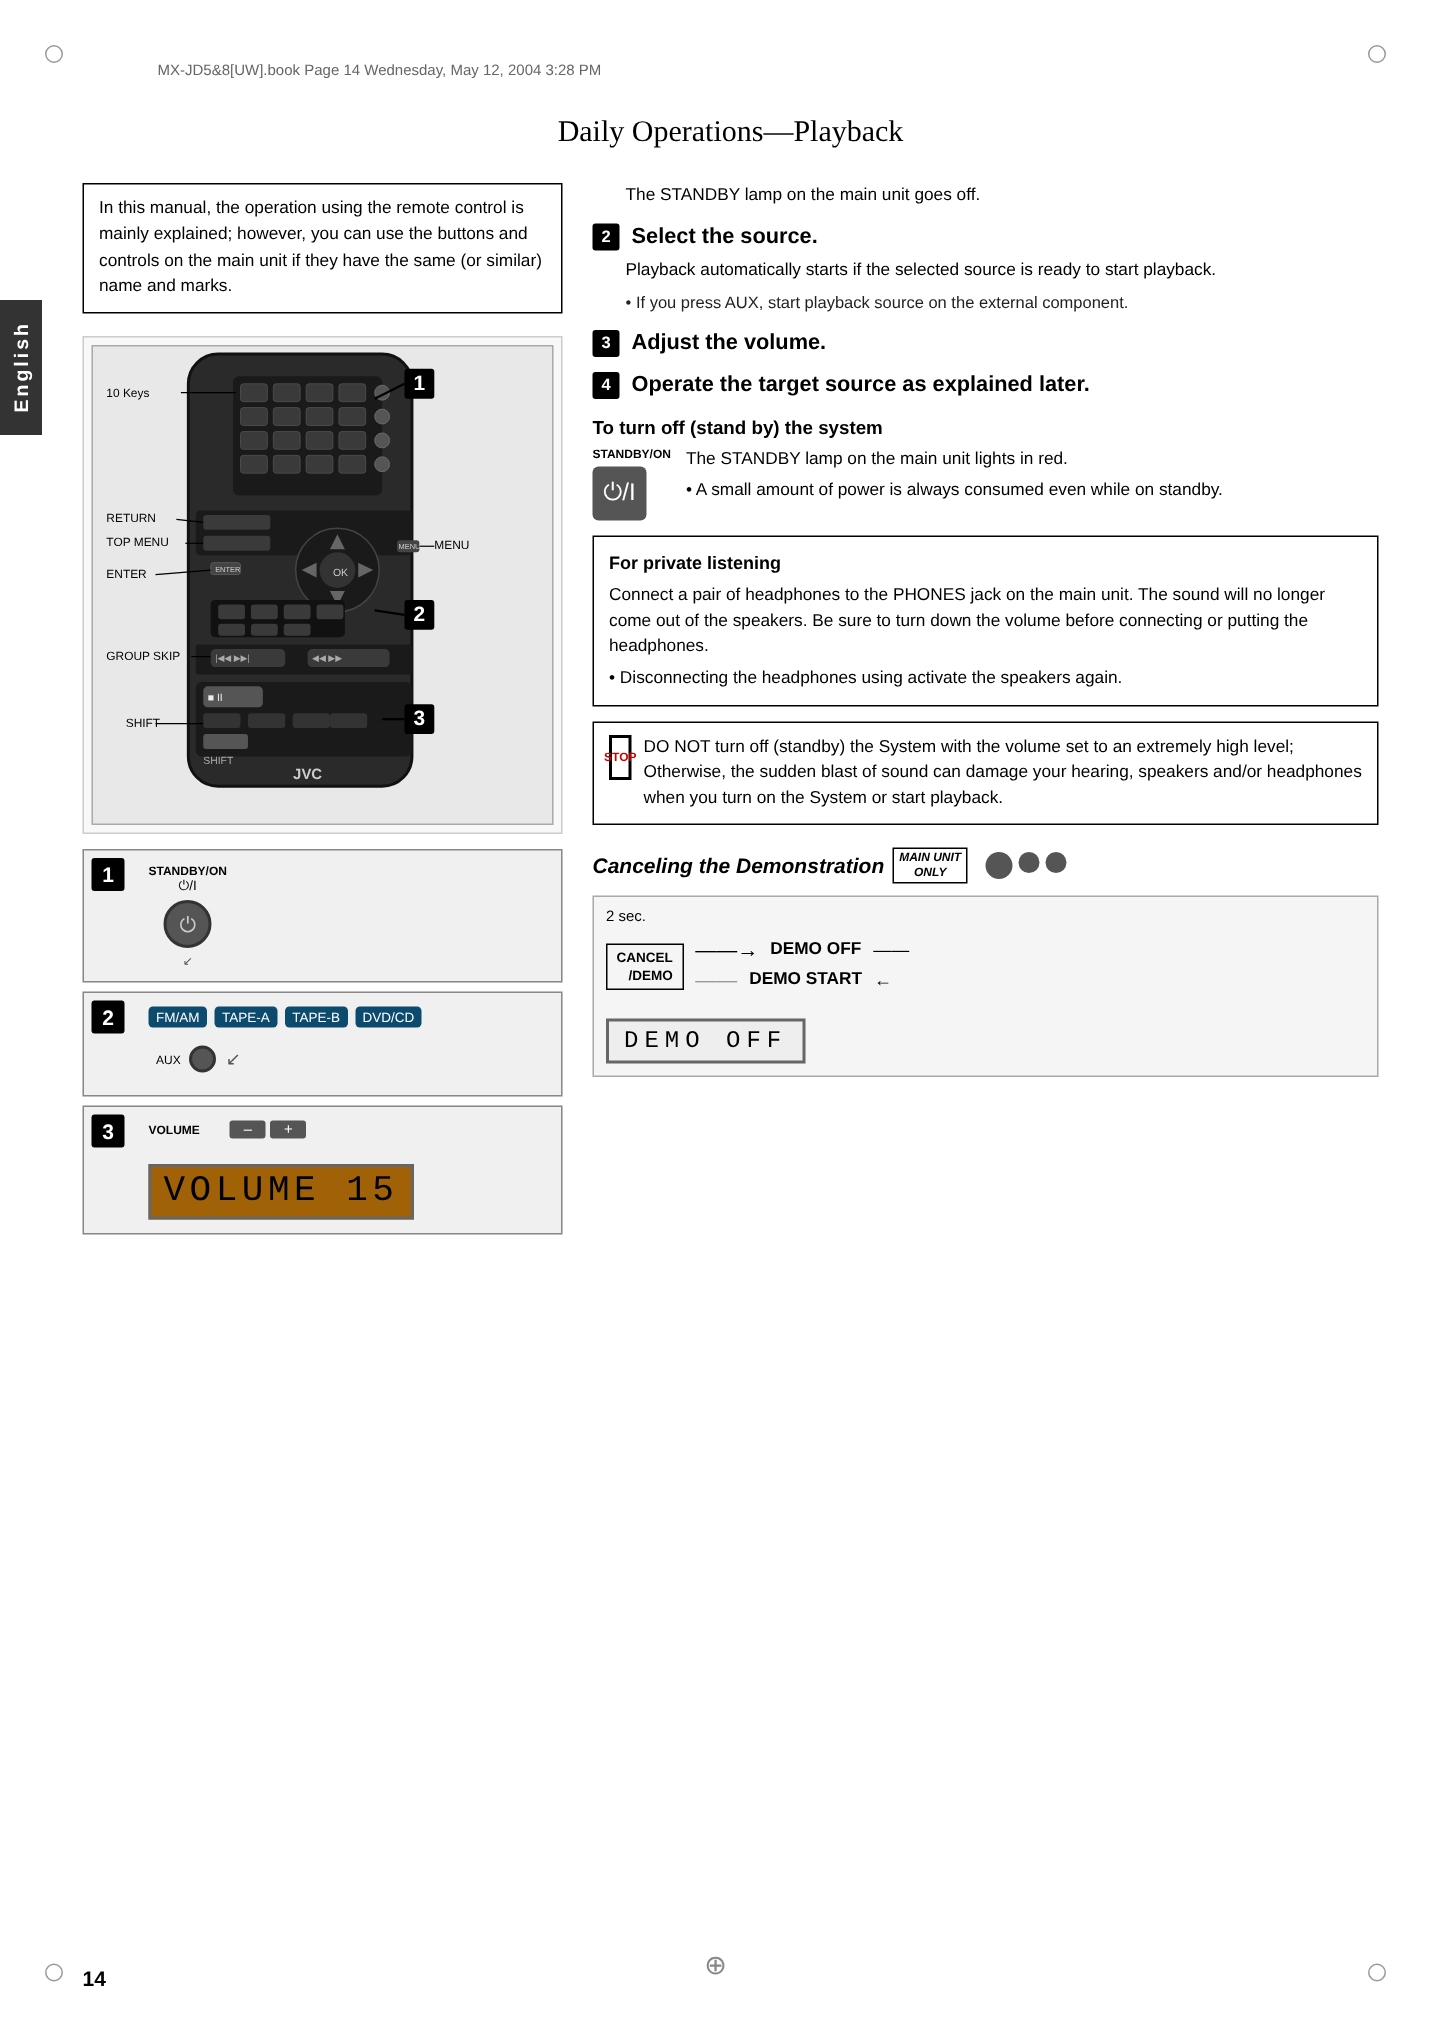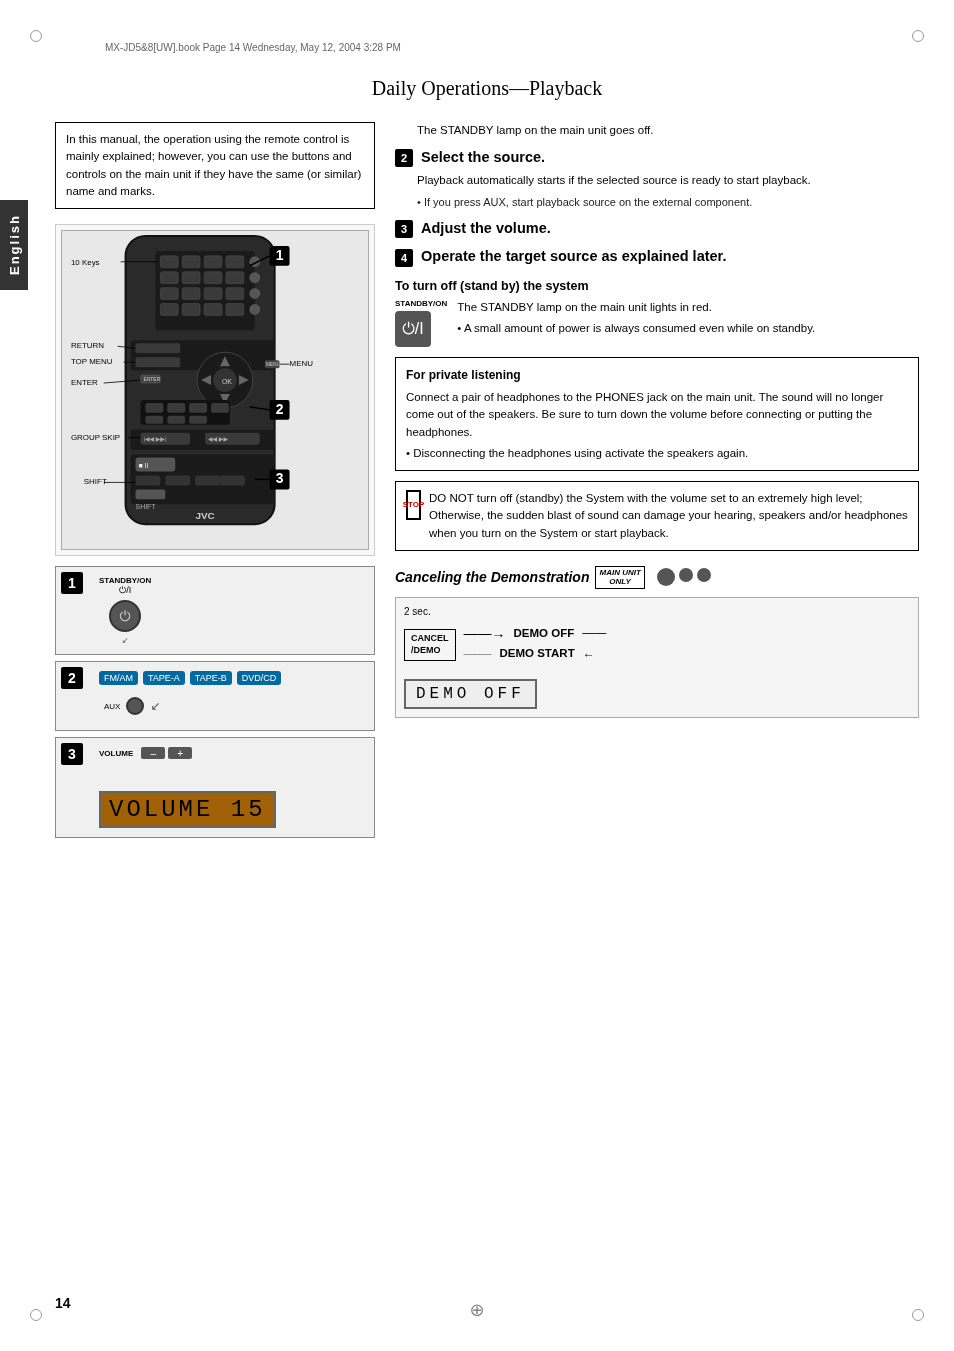--- a/index.html
+++ b/index.html
@@ -659,7 +659,7 @@
           <div style="display:flex;flex-direction:column;gap:4px;">
 
             <div style="display:flex;align-items:center;gap:8px;">
-              <div style="border:1px solid #000;padding:3px 6px;font-size:9px;font-weight:bold;line-height:1.3;text-align:left;">
+              <div style="border:1px solid #000;padding:3px 6px;font-size:9px;font-weight:bold;line-height:1.3;text-align:right;">
                 <div>CANCEL</div>
                 <div>/DEMO</div>
               </div>

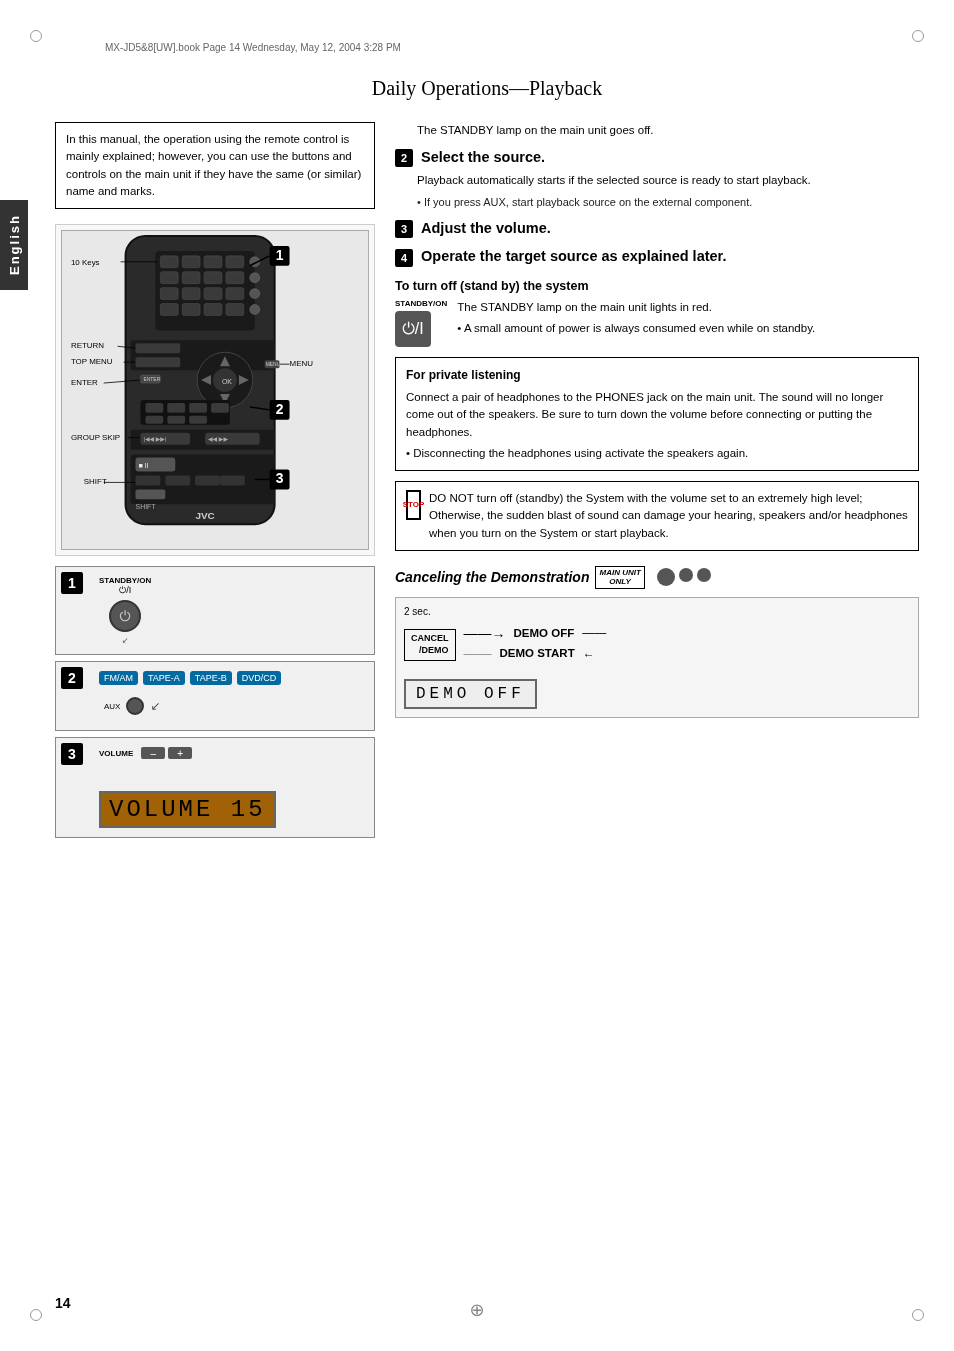--- a/index.html
+++ b/index.html
@@ -359,7 +359,7 @@
     }
 
     .mini-button {
-      background: #0369a1;
+      background: #0c4a6e;
       color: #fff;
       border-radius: 3px;
       padding: 2px 5px;

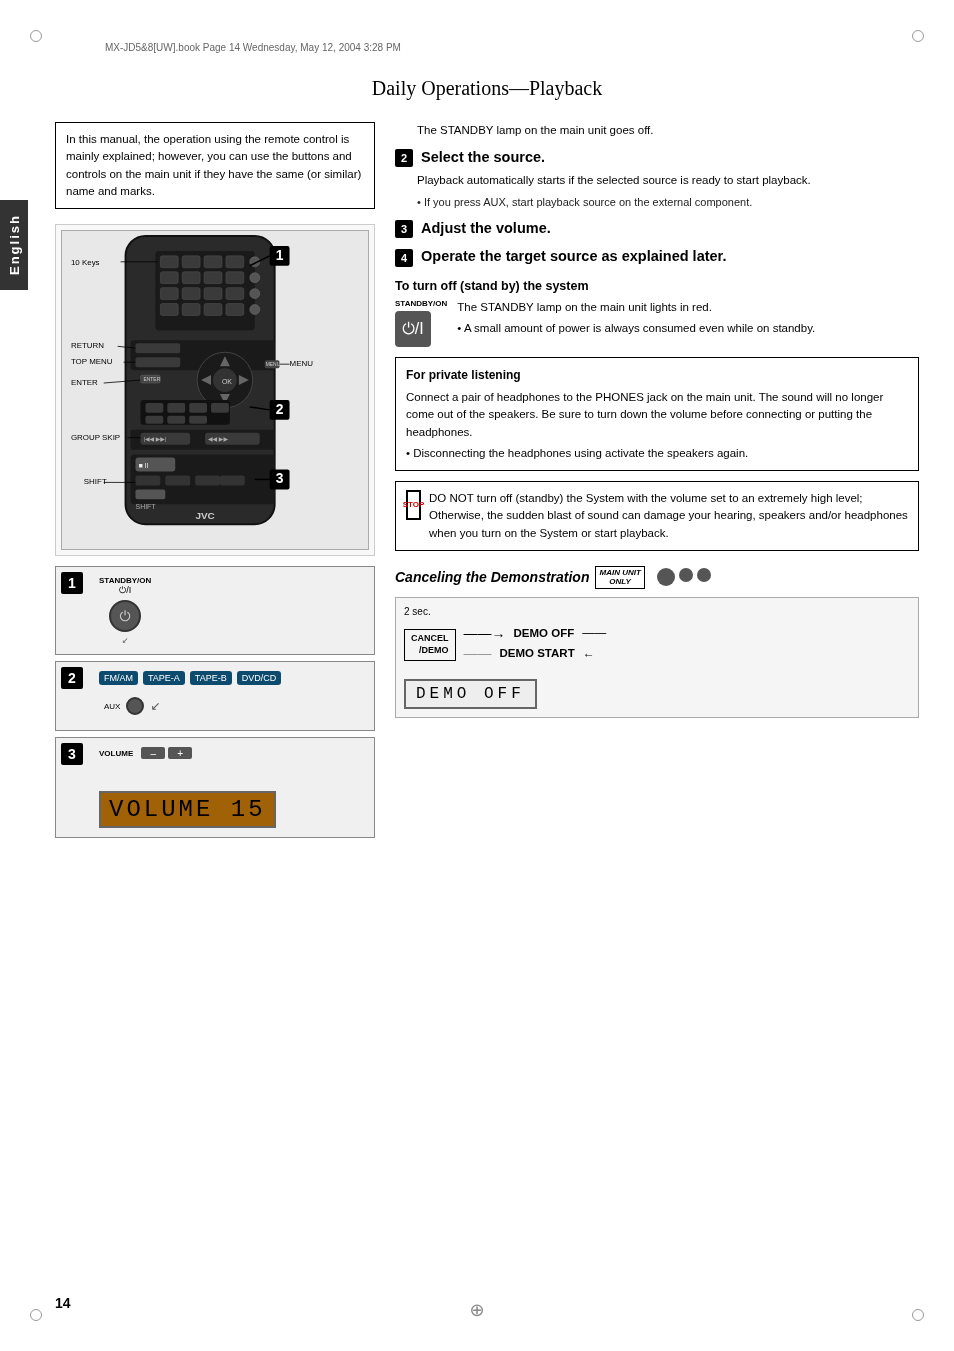--- a/index.html
+++ b/index.html
@@ -571,7 +571,7 @@
       <div class="unit-diagram" style="min-height:80px;">
         <div class="unit-num">3</div>
         <div class="unit-content" style="flex-direction:column;align-items:flex-start;">
-          <div style="display:flex;align-items:center;gap:8px;margin-bottom:19px;">
+          <div style="display:flex;align-items:center;gap:20px;margin-bottom:4px;">
             <span style="font-size:8px;font-weight:bold;">VOLUME</span>
             <div style="display:flex;gap:3px;">
               <div style="width:24px;height:12px;background:#555;border-radius:2px;display:flex;align-items:center;justify-content:center;color:#fff;font-size:10px;">–</div>

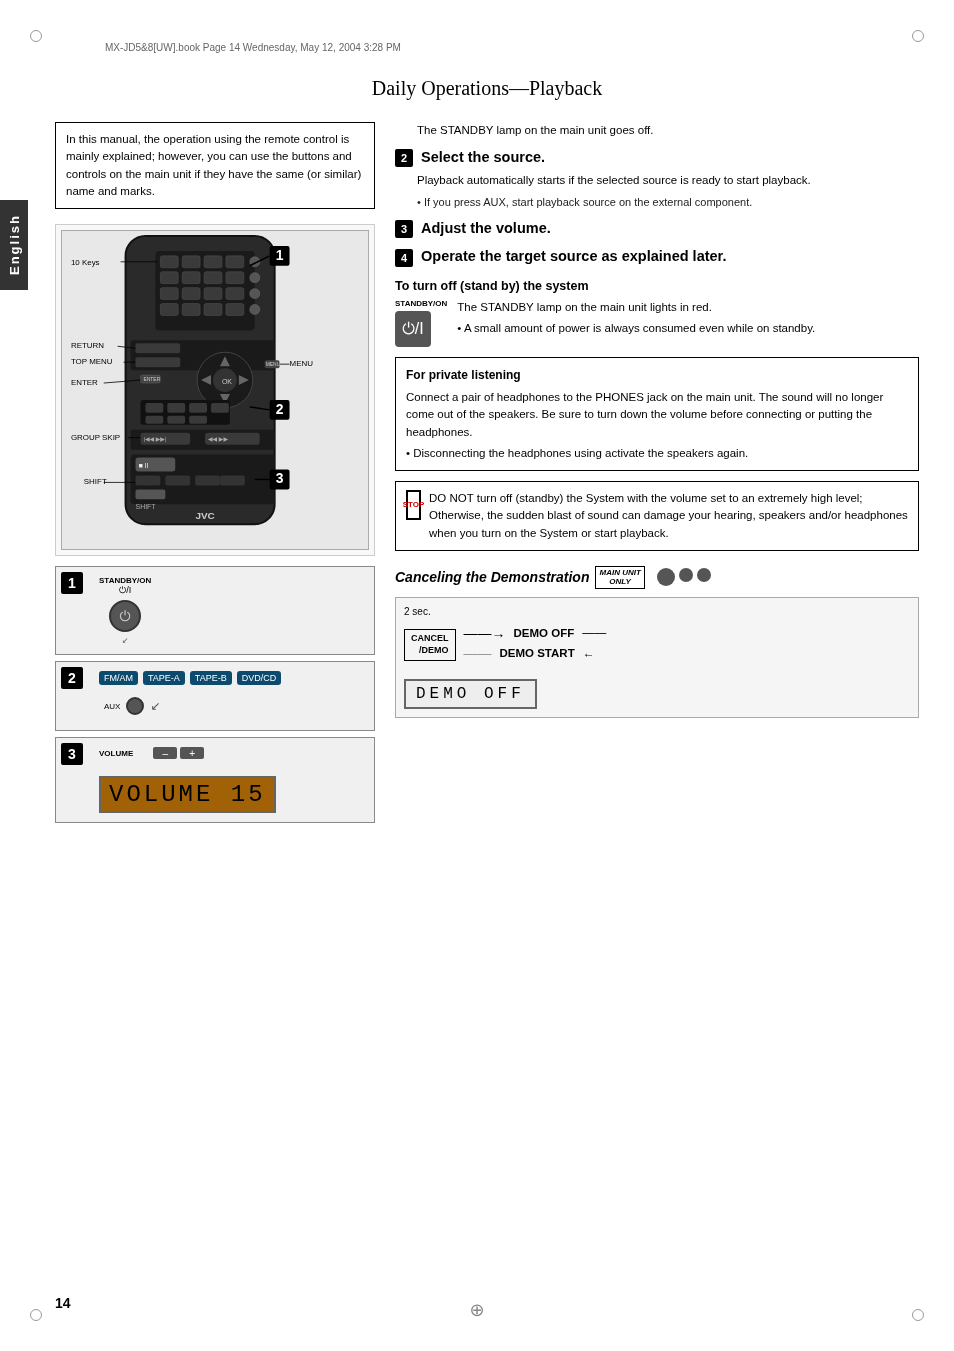--- a/index.html
+++ b/index.html
@@ -322,7 +322,7 @@
     
     .page-number {
       position: absolute;
-      bottom: 40px;
+      bottom: 24px;
       left: 55px;
       font-size: 14px;
       font-weight: bold;

